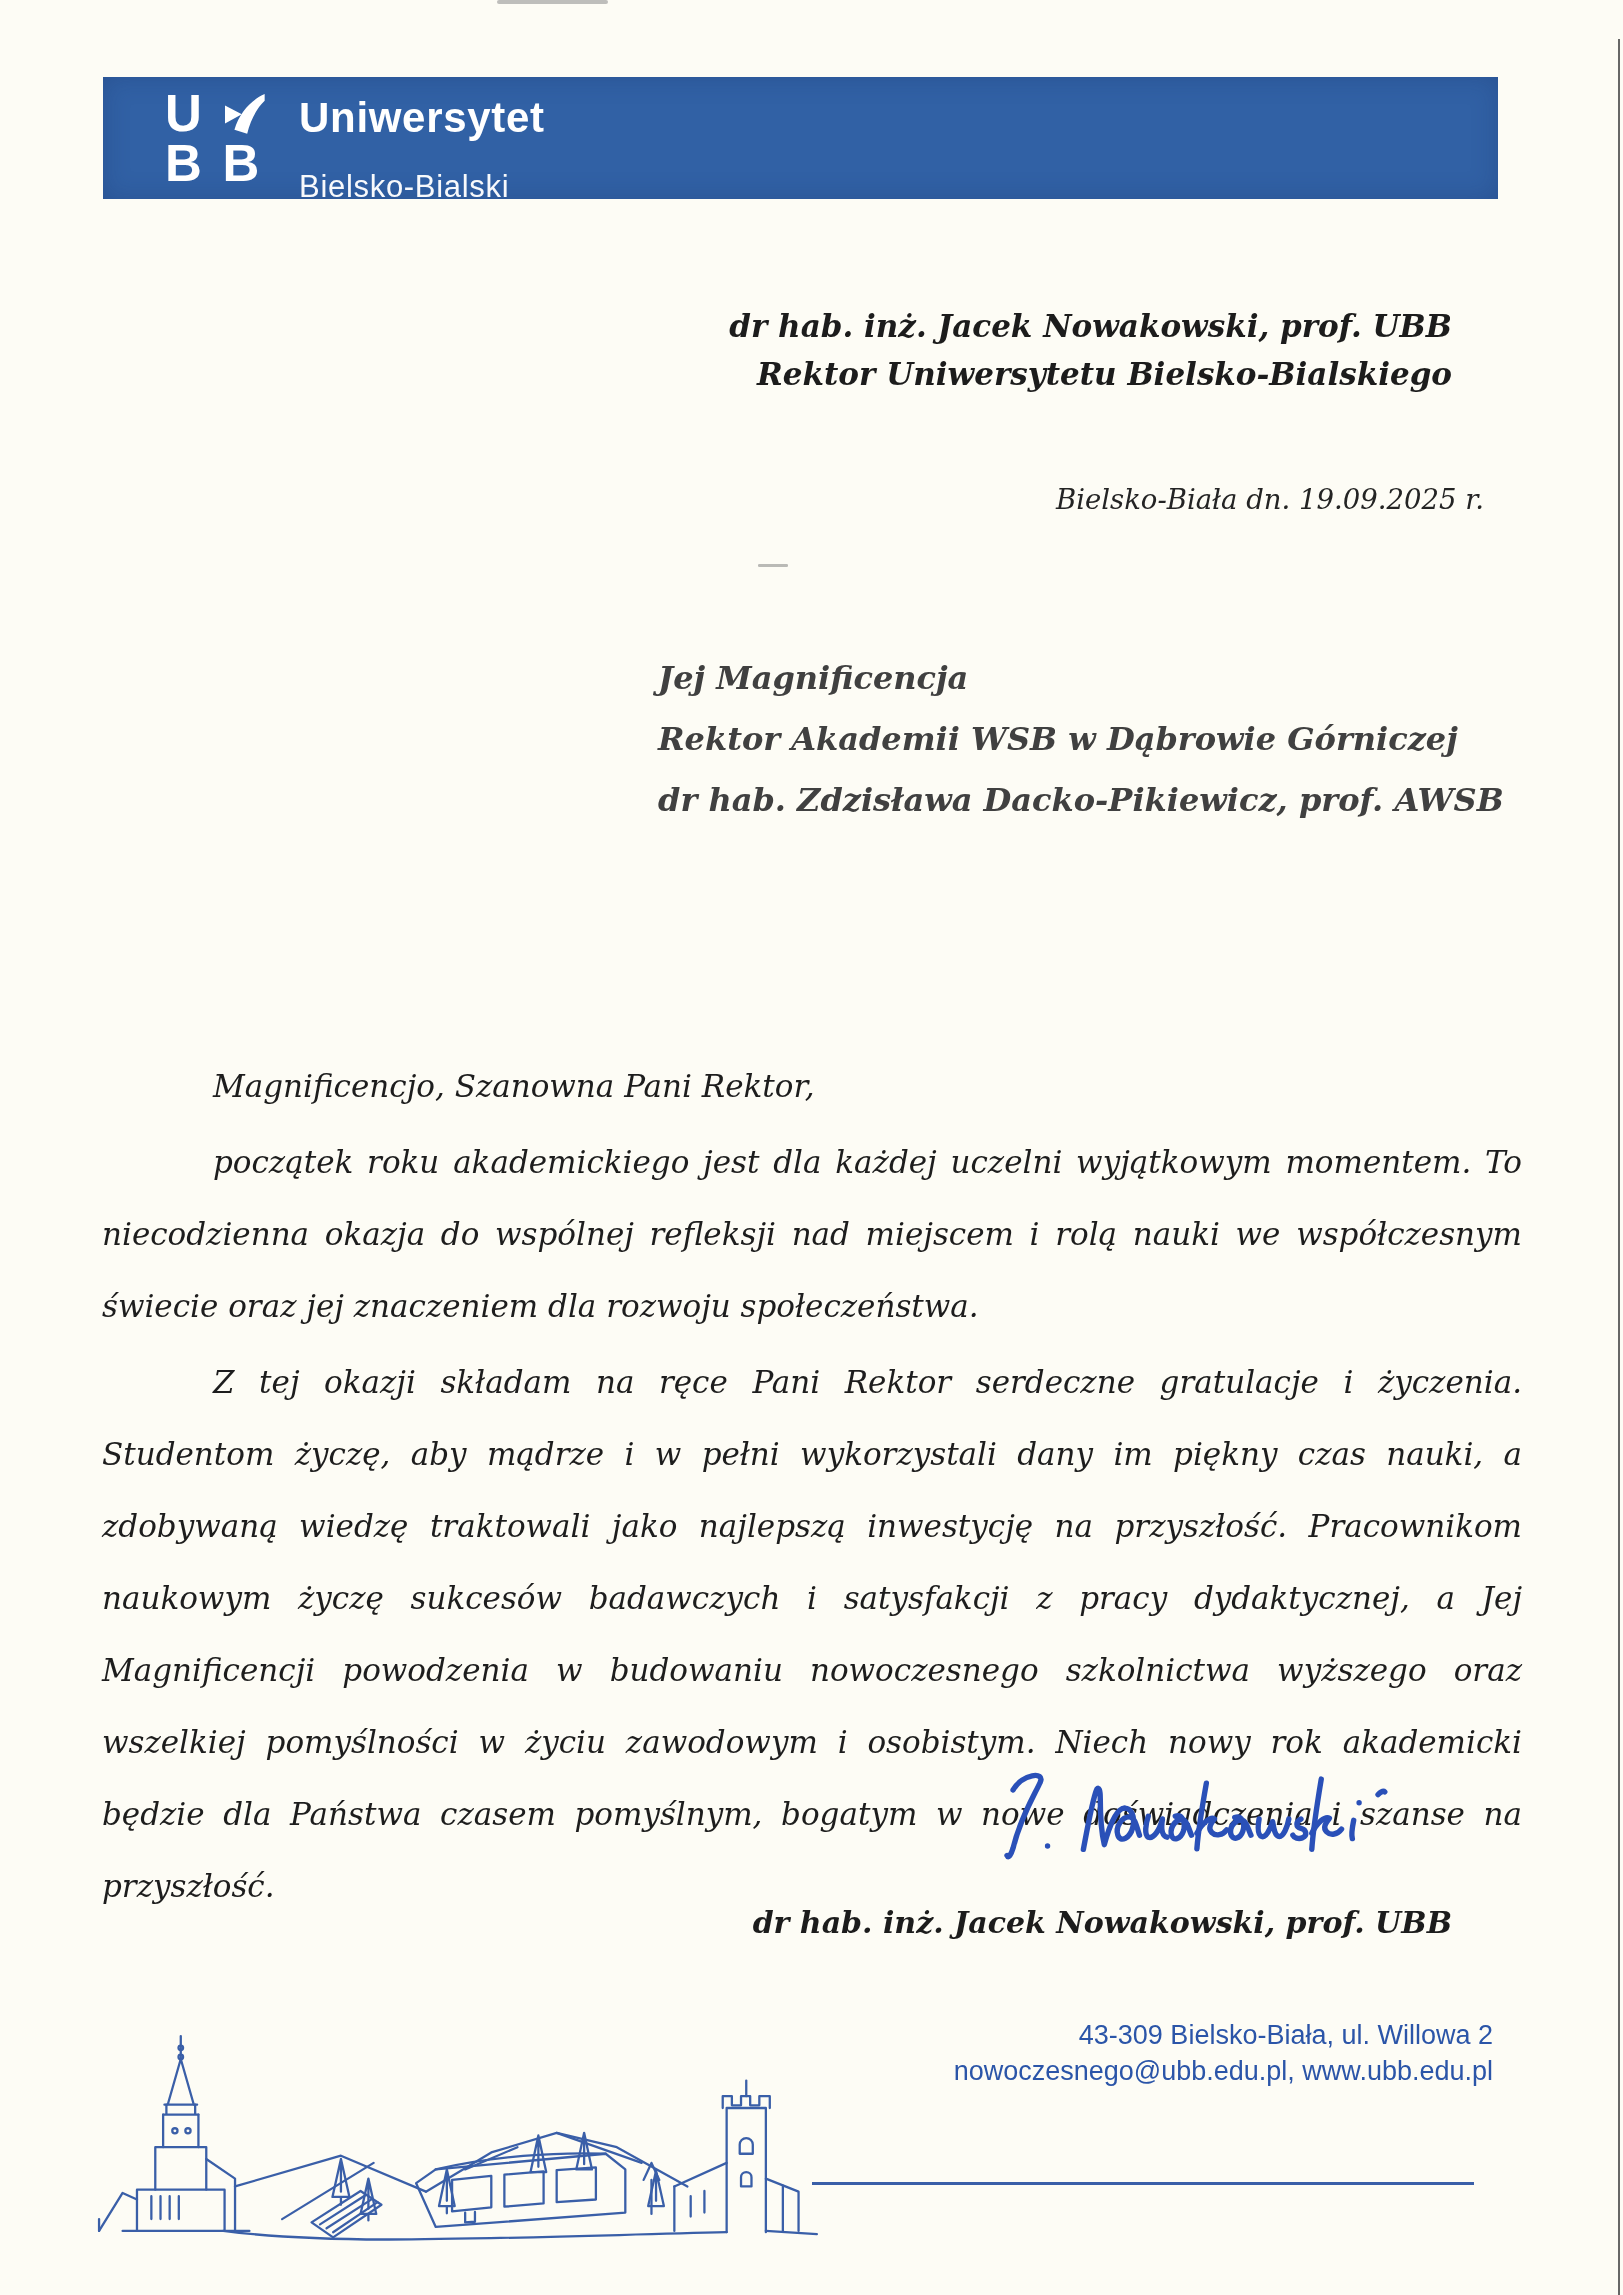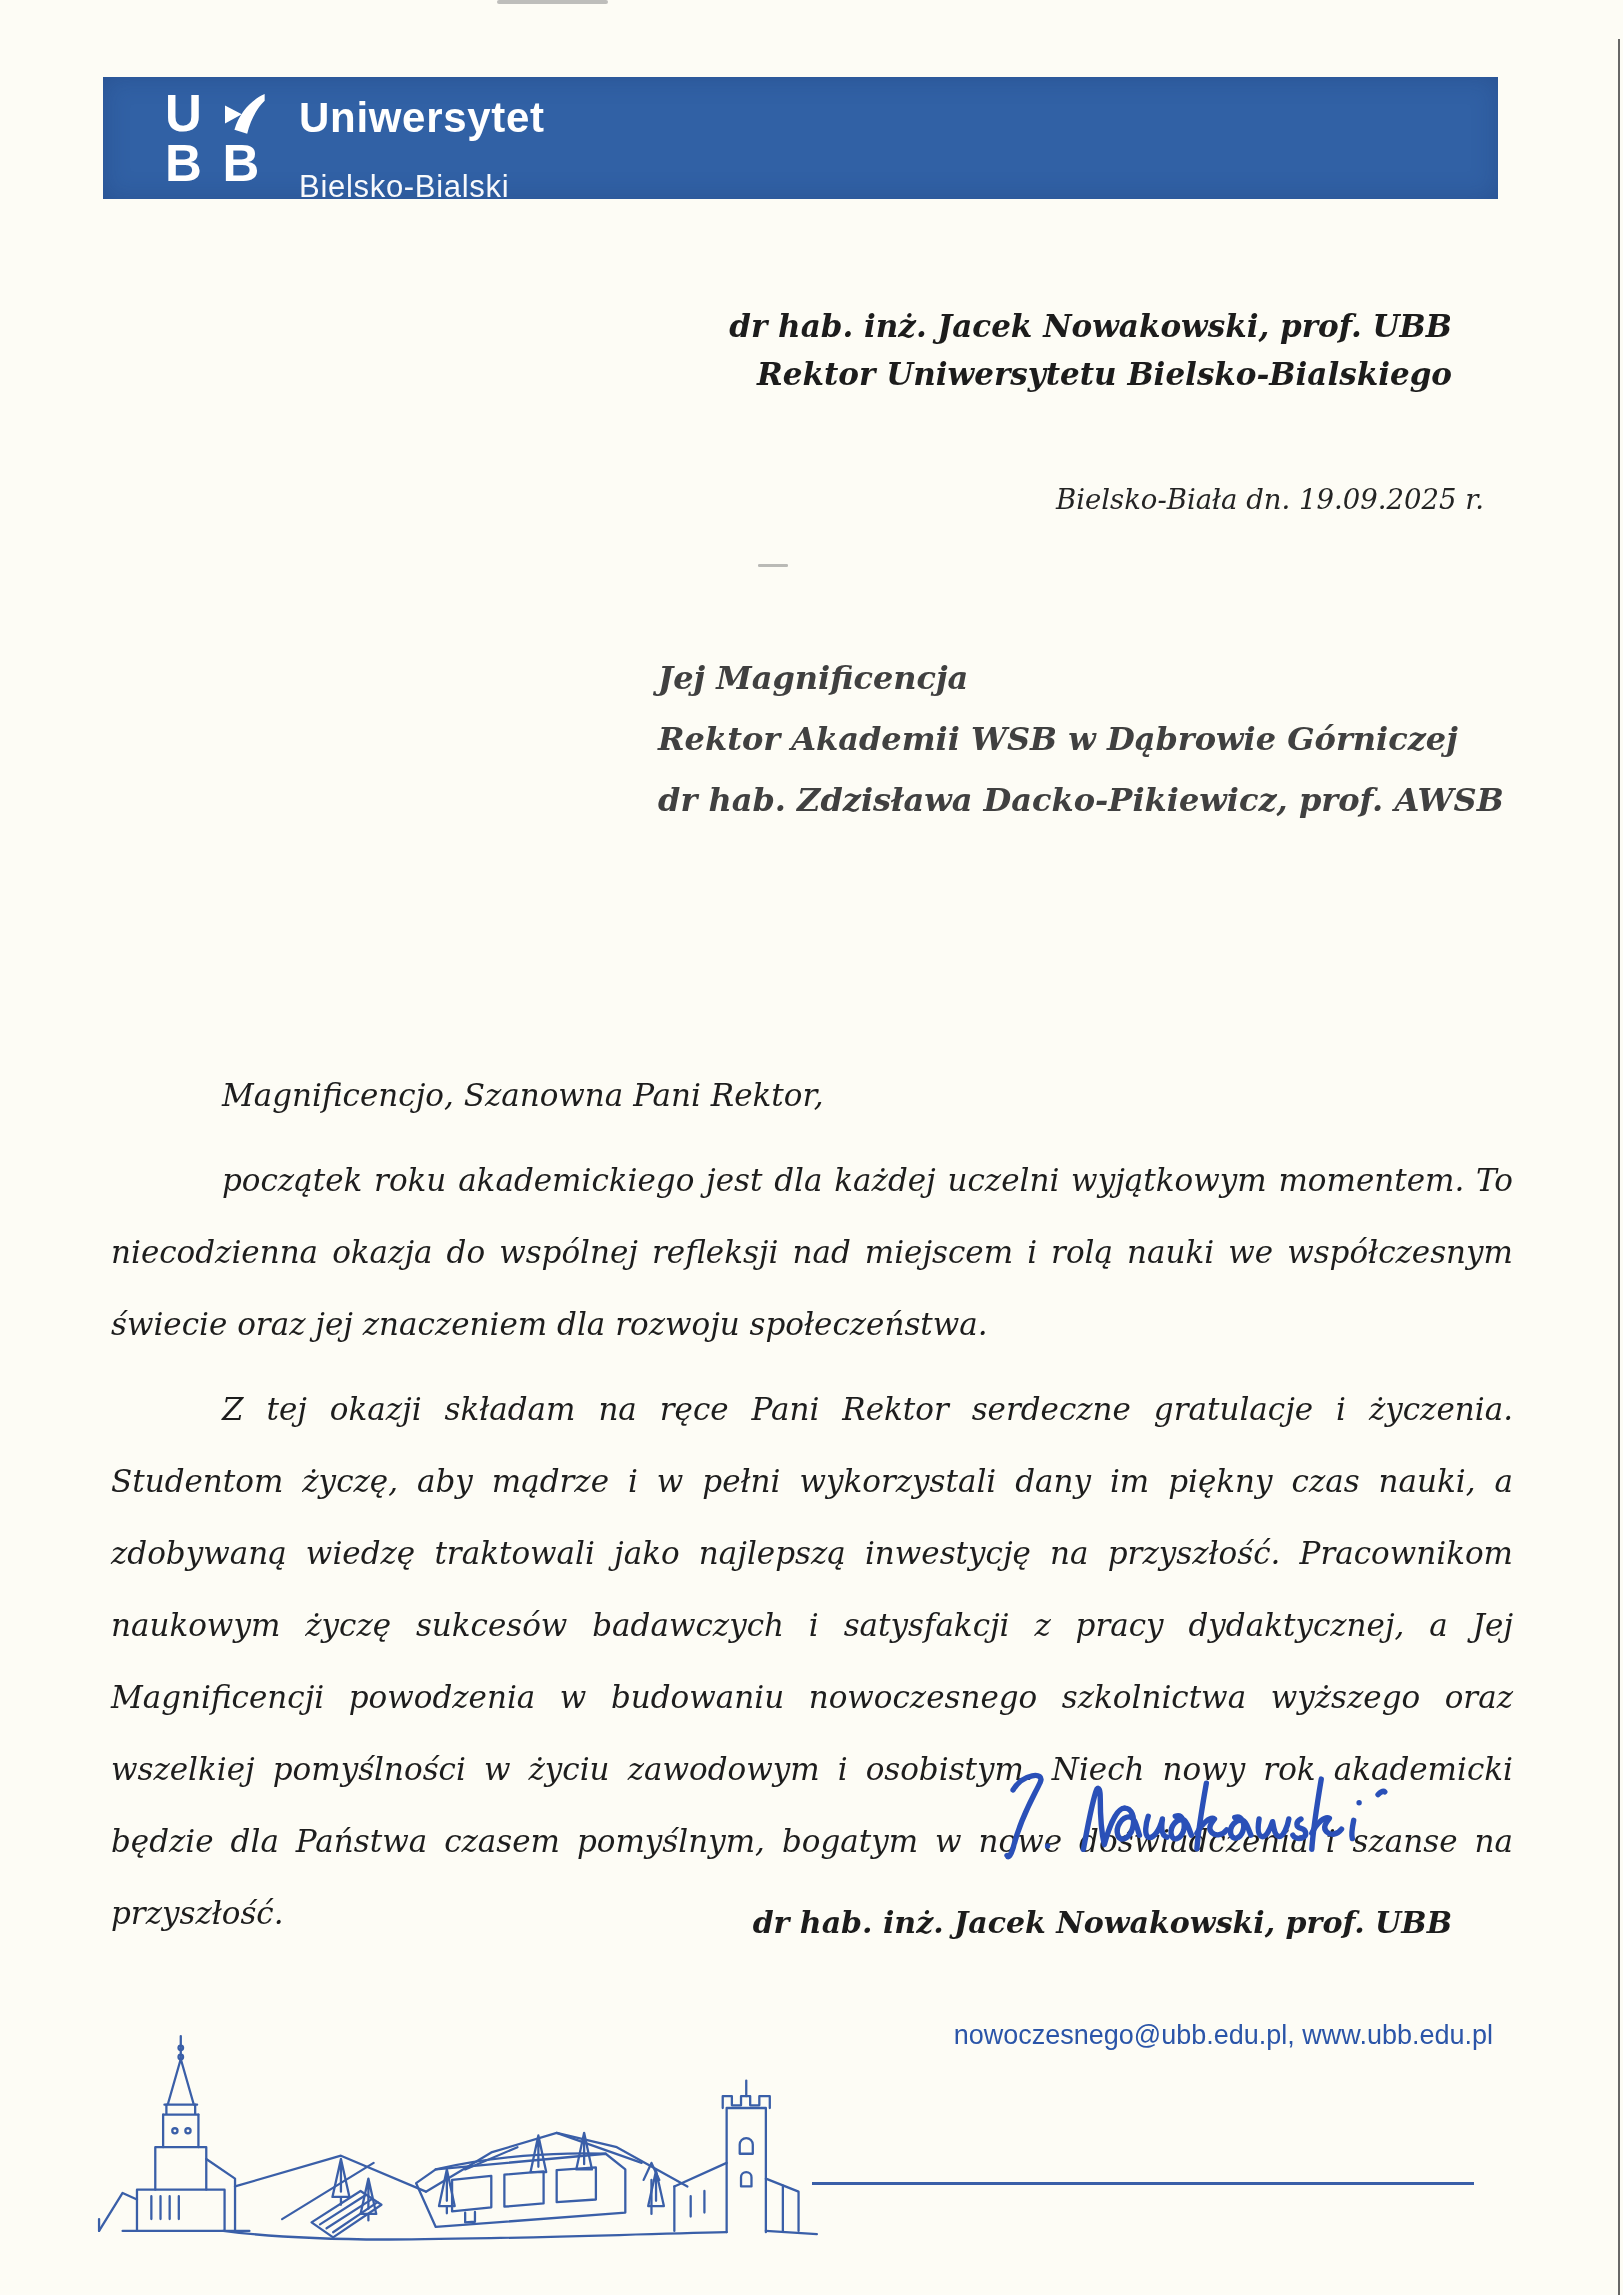--- a/index.html
+++ b/index.html
@@ -45,7 +45,7 @@
     font-style:italic;font-size:31px;line-height:72px;color:#1d1d1d;
     text-align:justify;
   }
-  .body-text p{margin:13px;text-indent:111px;}
+  .body-text p{margin:4px;text-indent:111px;}
   .body-text p.salutation{text-align:left;}
   
   .signature-svg{position:absolute;left:982px;top:1759px;}

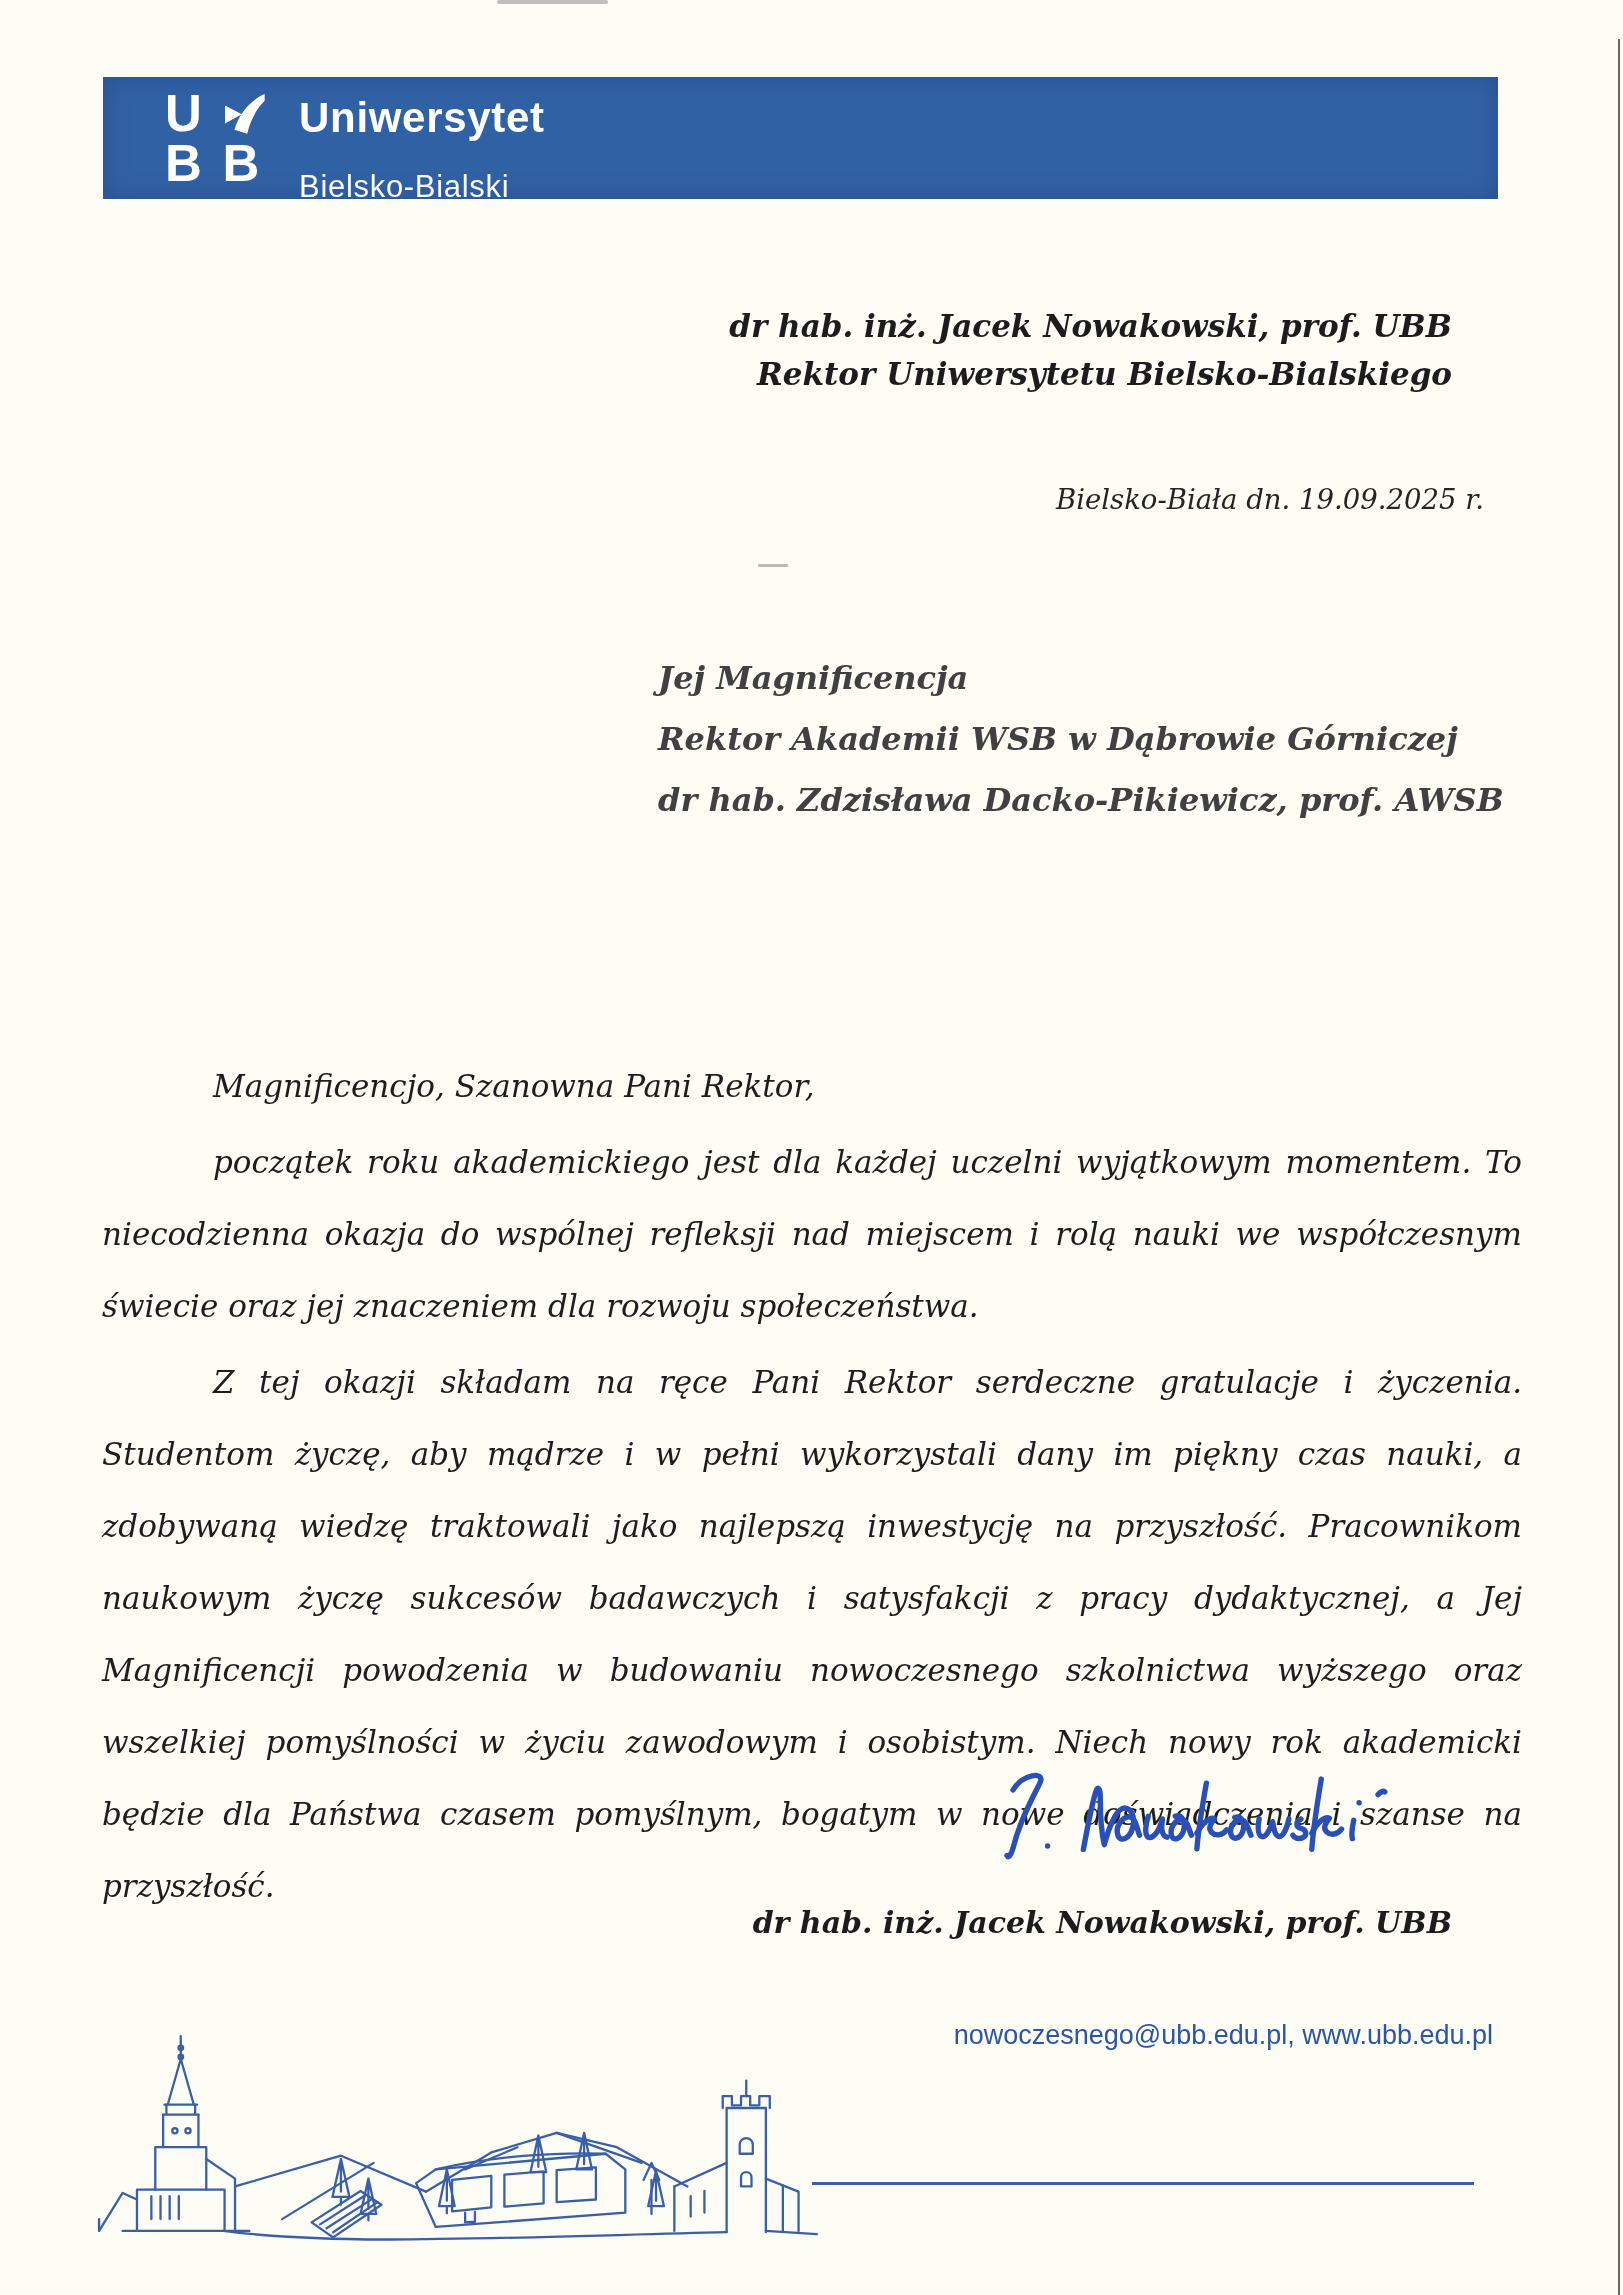--- a/index.html
+++ b/index.html
@@ -188,6 +188,7 @@
   <div class="ground-line"></div>
 
   <div class="address">
+    <div>43-309 Bielsko-Biała, ul. Willowa 2</div>
     <div>nowoczesnego@ubb.edu.pl, www.ubb.edu.pl</div>
   </div>
 

